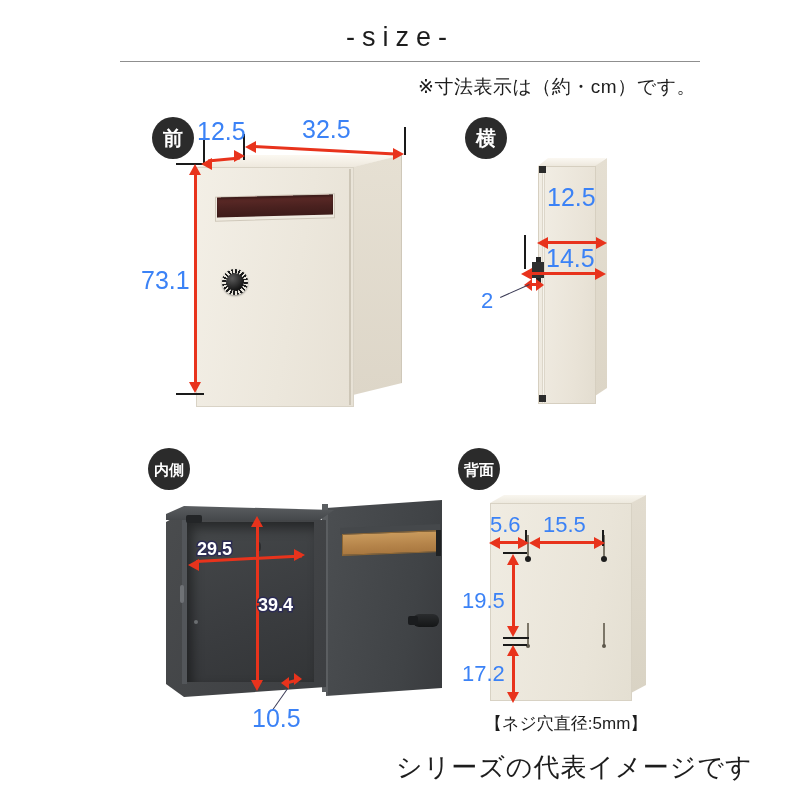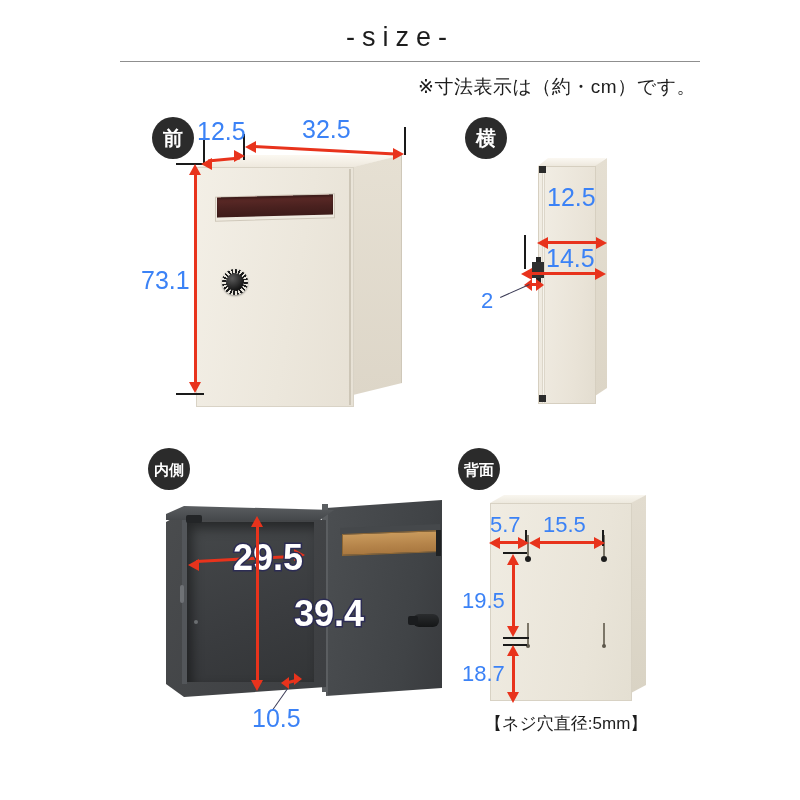--- a/index.html
+++ b/index.html
@@ -329,7 +329,7 @@
   <div class="arrow-h" style="left:497px;top:541px;width:24px;"></div>
   <div class="ah-l" style="left:489px;top:537px;"></div>
   <div class="ah-r" style="left:518px;top:537px;"></div>
-  <div class="dim sm" style="left:490px;top:514px;">5.7</div>
+  <div class="dim sm" style="left:490px;top:514px;">5.6</div>
 
   <div class="tick" style="left:602px;top:530px;width:2px;height:16px;"></div>
   <div class="arrow-h" style="left:537px;top:541px;width:62px;"></div>

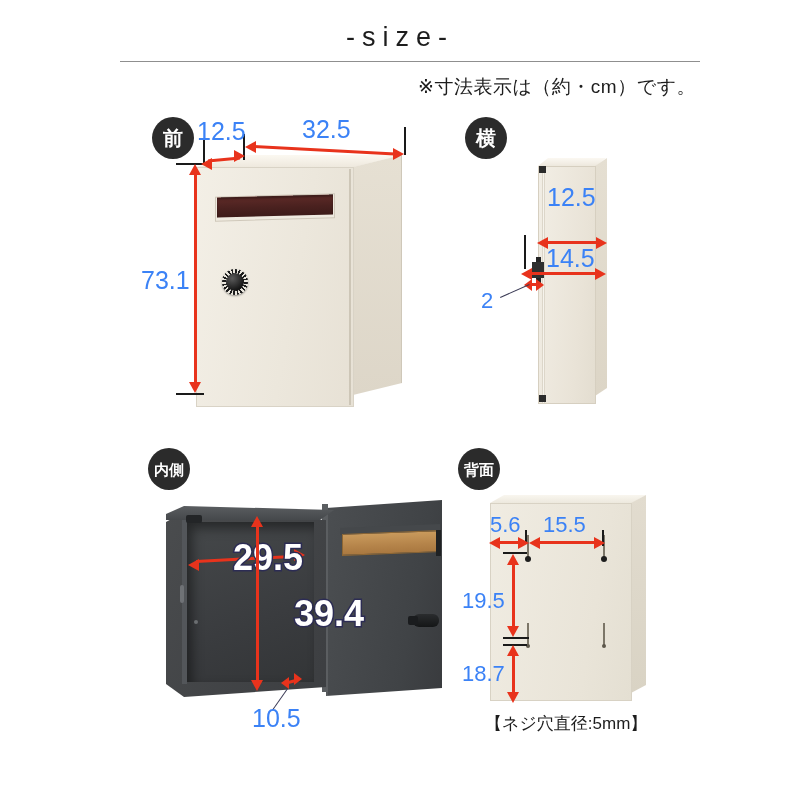--- a/index.html
+++ b/index.html
@@ -39,11 +39,10 @@
   }
   .dim.sm{font-size:22px;}
   .dim-white{
-    position:absolute;color:#ffffff;font-size:36px;font-weight:700;
+    position:absolute;color:#ffffff;font-size:18px;font-weight:700;
     white-space:nowrap;line-height:1;
     -webkit-text-stroke:3px #2c2c54;
     paint-order:stroke fill;
-    margin-left:36px;
   }
 
   

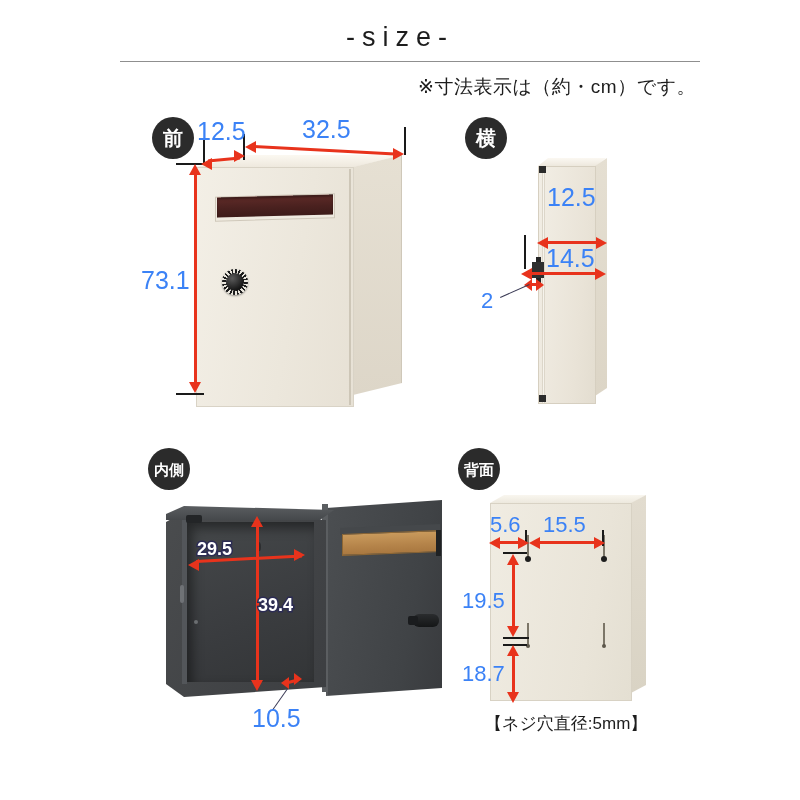--- a/index.html
+++ b/index.html
@@ -347,7 +347,7 @@
   <div class="arrow-v" style="left:512px;top:653px;height:43px;"></div>
   <div class="av-t" style="left:507px;top:645px;"></div>
   <div class="av-b" style="left:507px;top:692px;"></div>
-  <div class="dim sm" style="left:462px;top:663px;">18.7</div>
+  <div class="dim sm" style="left:462px;top:663px;">17.2</div>
 
   <div class="screwnote">【ネジ穴直径:5mm】</div>
 

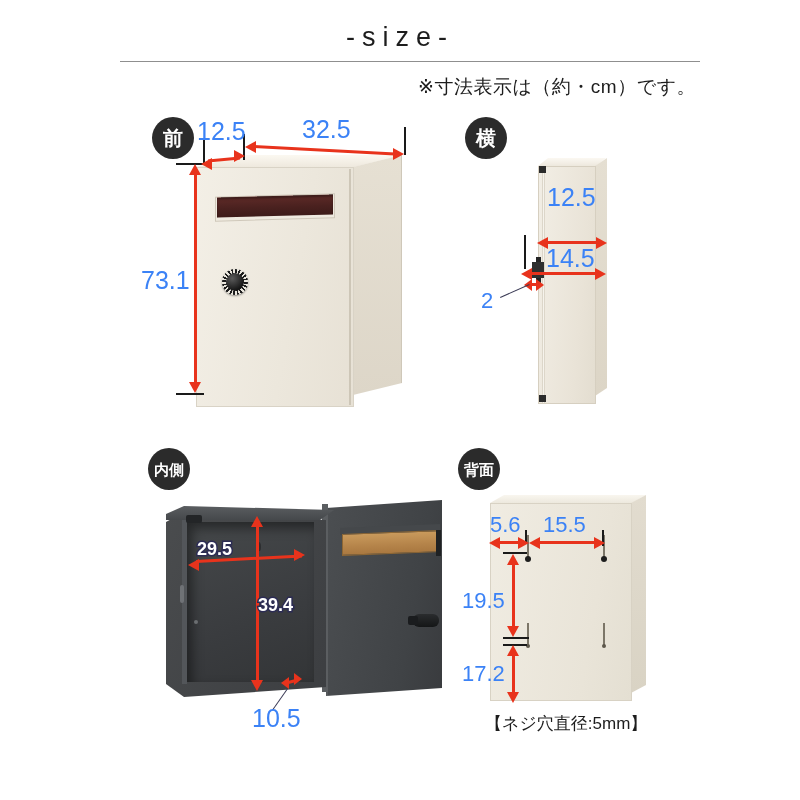--- a/index.html
+++ b/index.html
@@ -351,6 +351,7 @@
 
   <div class="screwnote">【ネジ穴直径:5mm】</div>
 
+  <div class="footer">シリーズの代表イメージです</div>
 
 </div>
 

